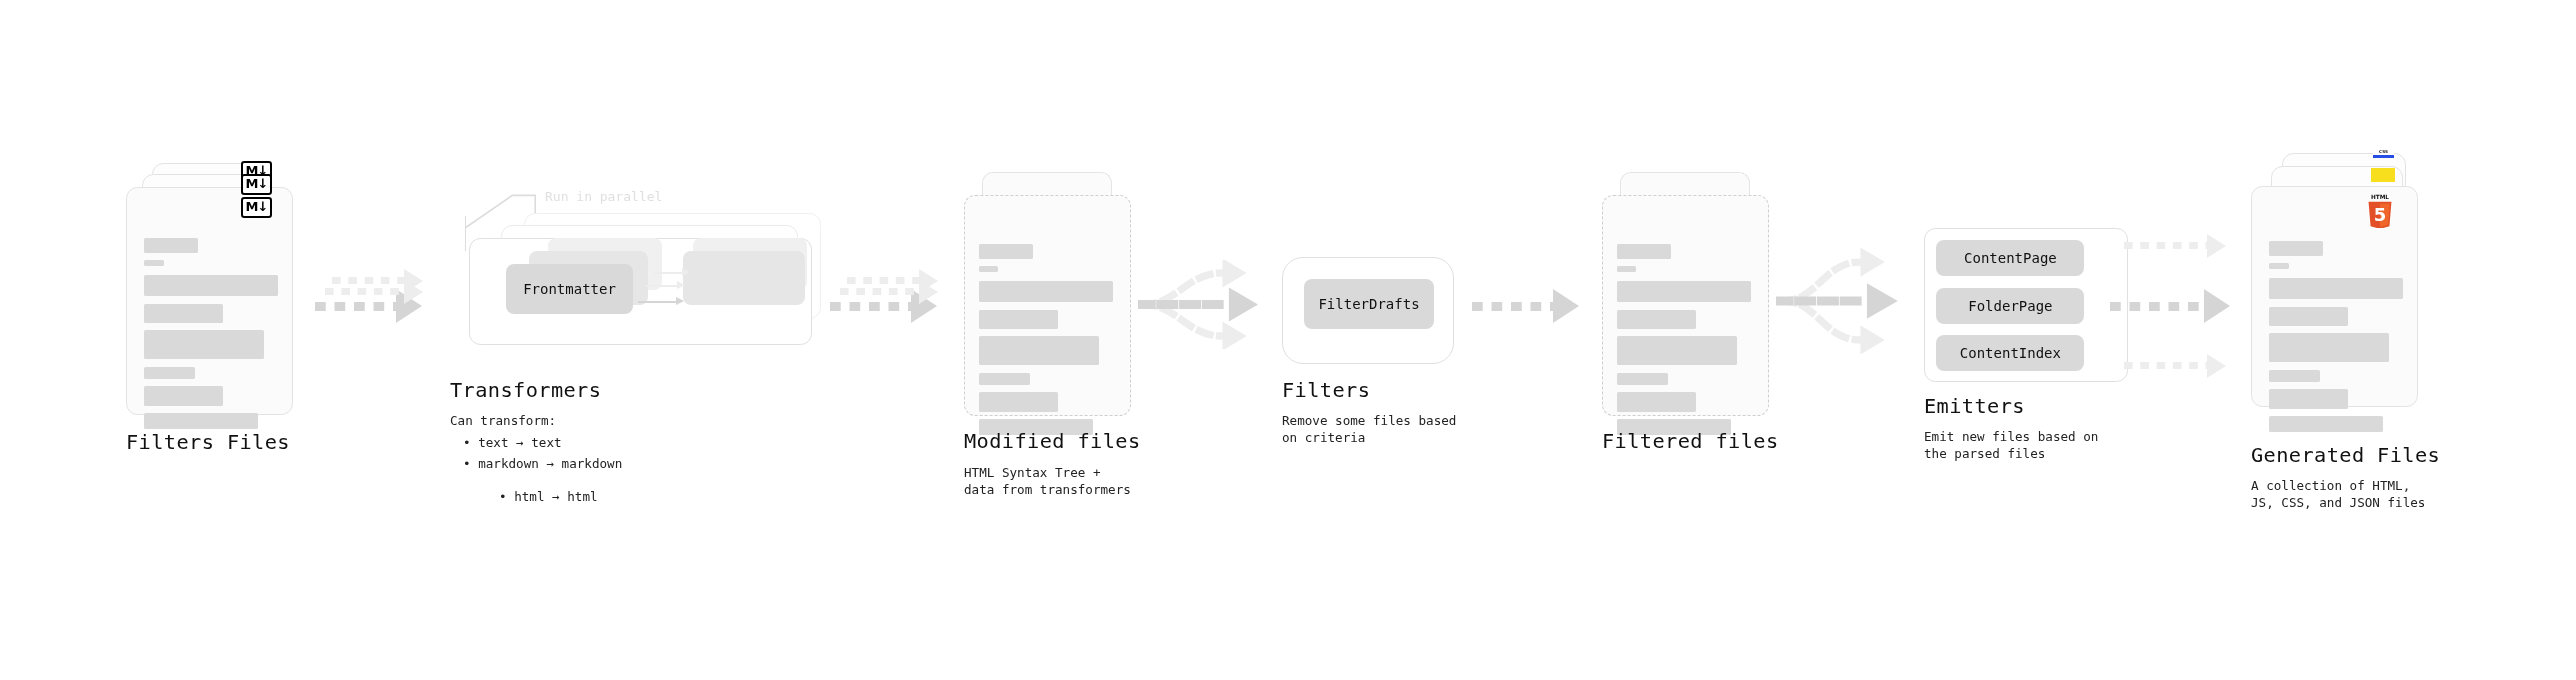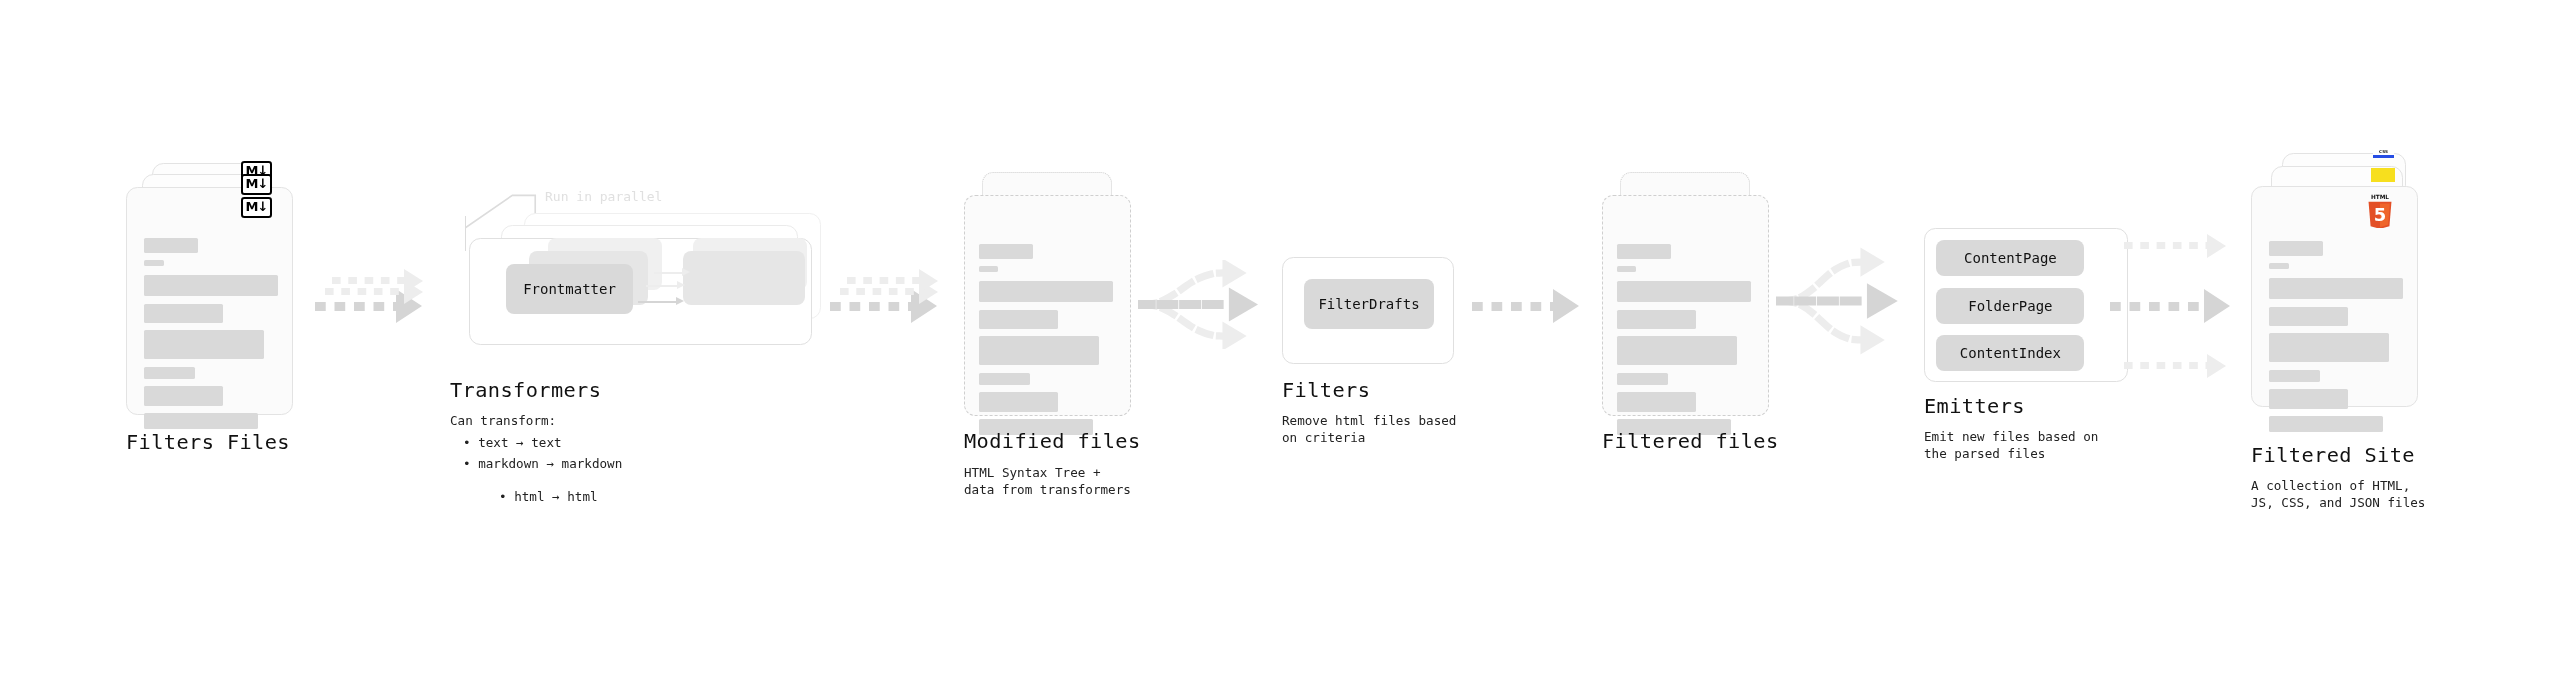--- a/index.html
+++ b/index.html
@@ -214,7 +214,7 @@
     </svg>
   </div>
 
-  <div class="panelbox" style="left:1282px;top:257px;width:172px;height:107px;">
+  <div class="panelbox" style="left:1282px;top:257px;width:172px;height:107px;border-radius:21px;">
     <div class="pill g3" style="left:21px;top:21px;width:130px;height:50px;">FilterDrafts</div>
   </div>
   <div class="title" style="left:1282px;top:378px;">Filters</div>

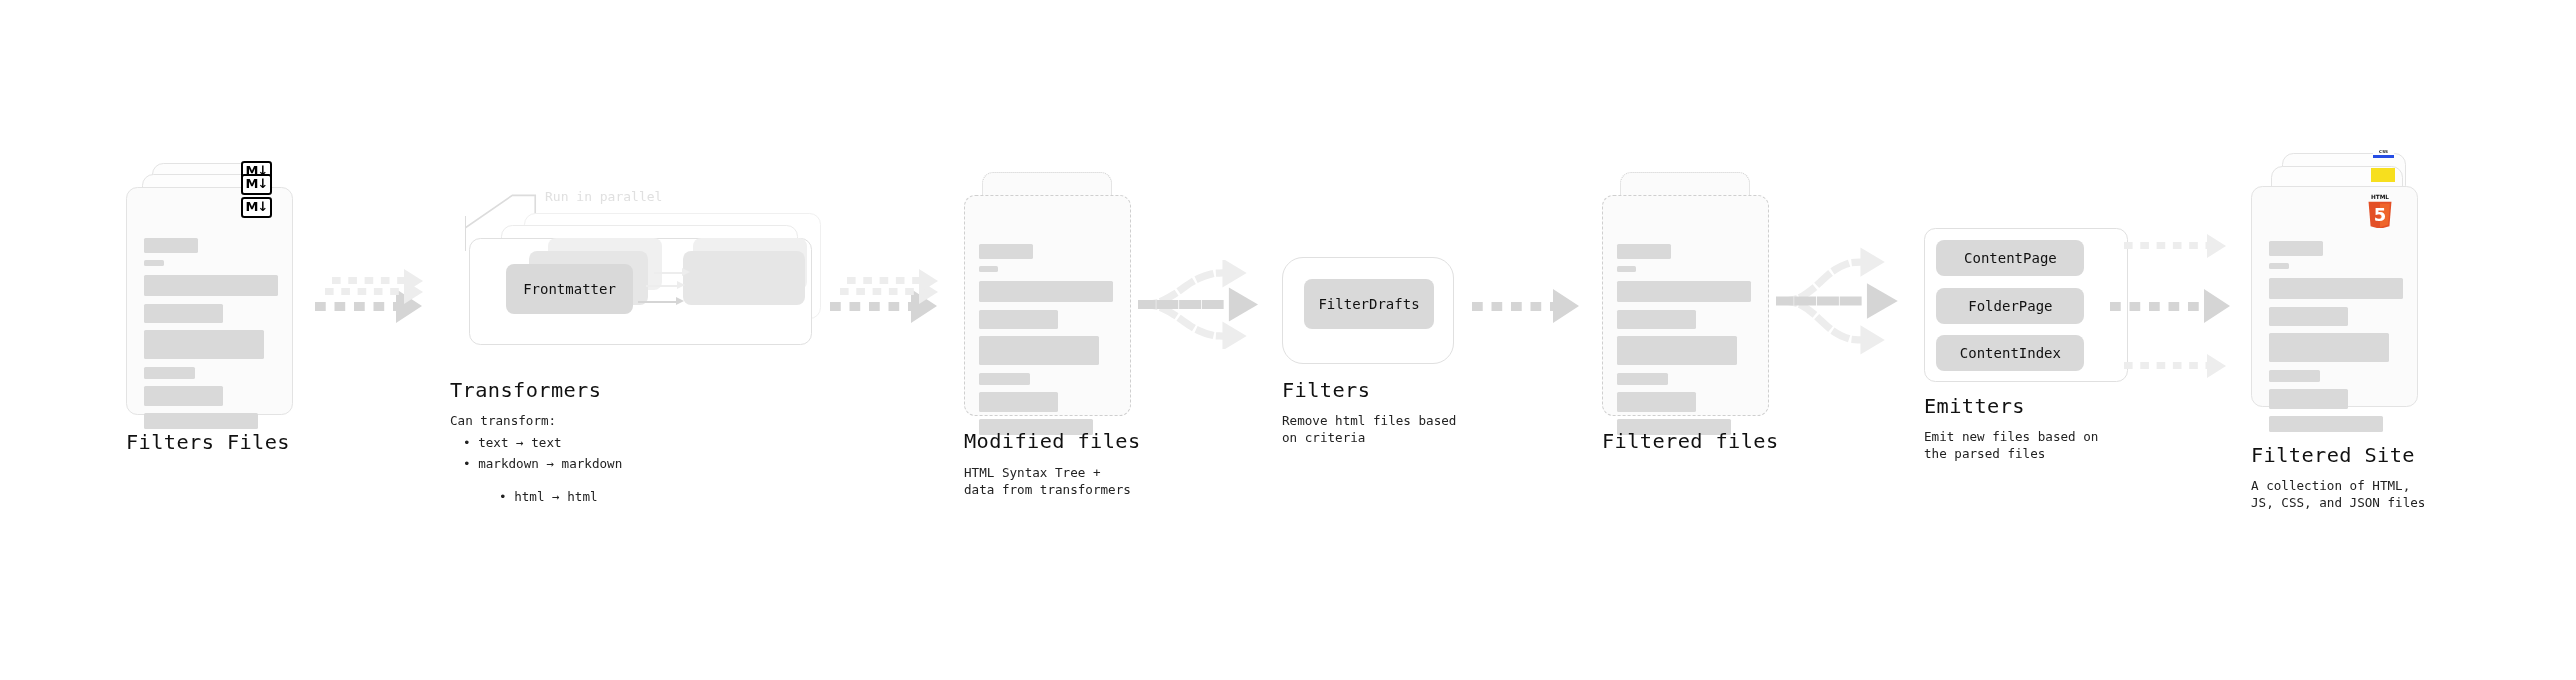--- a/index.html
+++ b/index.html
@@ -218,7 +218,7 @@
     <div class="pill g3" style="left:21px;top:21px;width:130px;height:50px;">FilterDrafts</div>
   </div>
   <div class="title" style="left:1282px;top:378px;">Filters</div>
-  <div class="sub" style="left:1282px;top:413px;">Remove html files based
+  <div class="sub" style="left:1282px;top:413px;">Remove some files based
 on criteria</div>
 
   <div class="arrow big c-dark" style="left:1472px;top:299px;width:107px;">

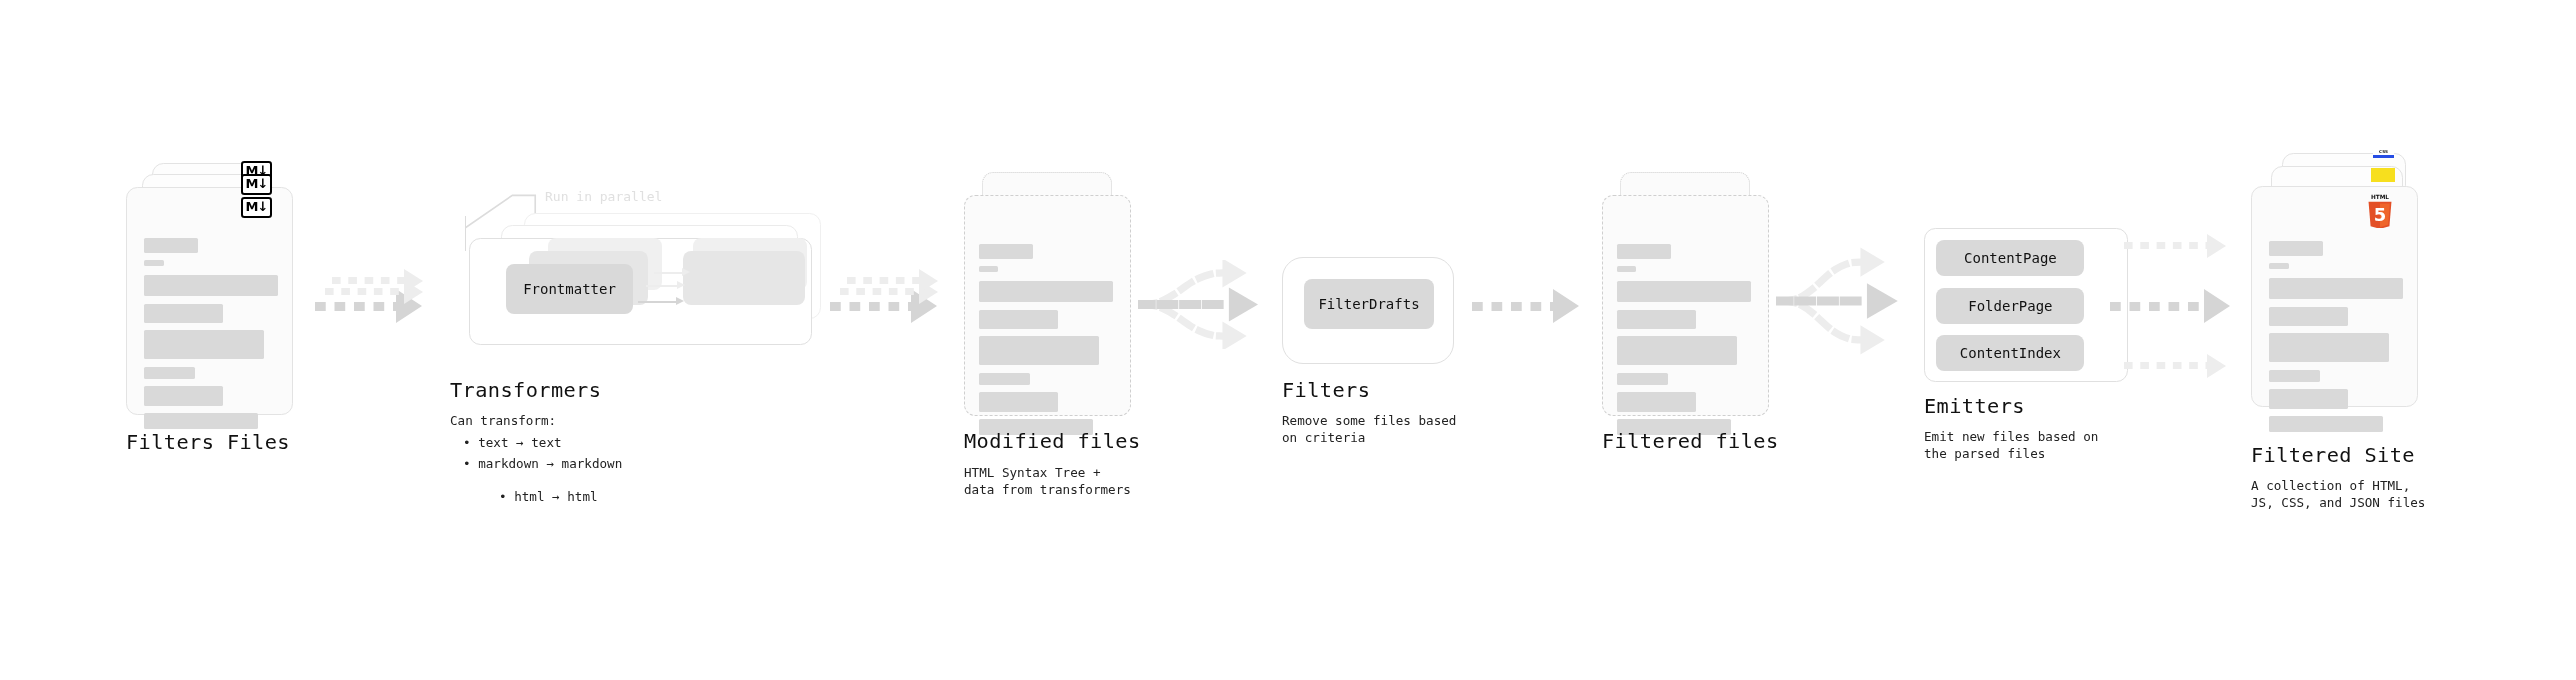--- a/index.html
+++ b/index.html
@@ -306,7 +306,7 @@
       <div class="bar" style="width:114px;height:16.3px;"></div>
     </div>
   </div>
-  <div class="title" style="left:2251px;top:443px;">Filtered Site</div>
+  <div class="title" style="left:2251px;top:443px;">Generated Files</div>
   <div class="sub" style="left:2251px;top:478px;">A collection of HTML,
 JS, CSS, and JSON files</div>
 

